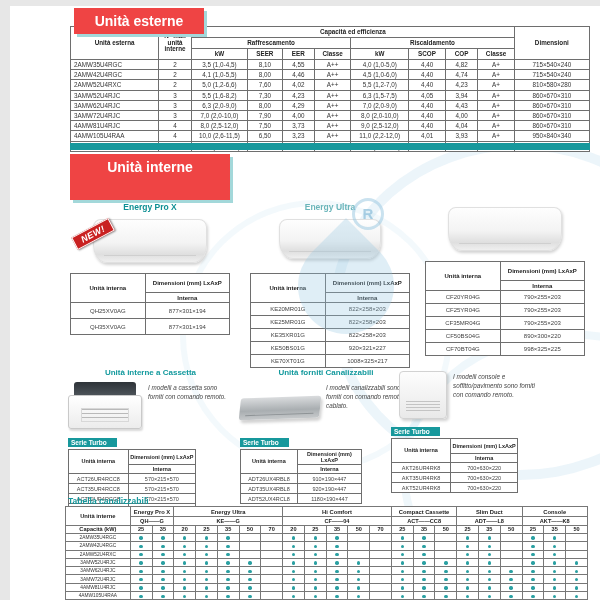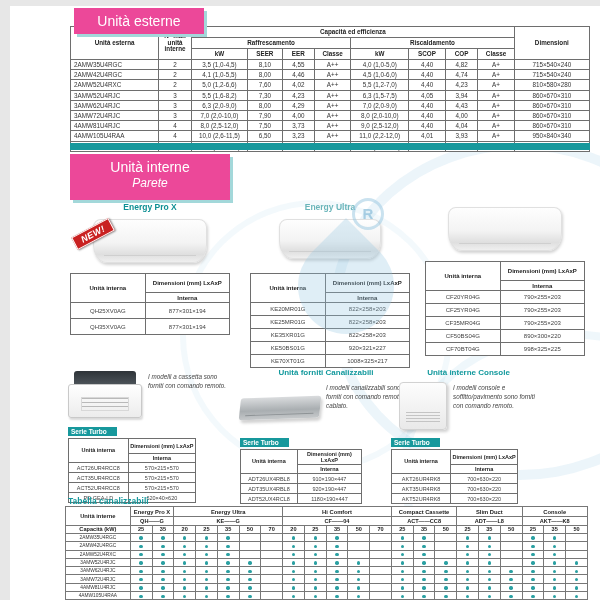--- a/index.html
+++ b/index.html
@@ -20,7 +20,7 @@
      font-weight:bold;font-size:15px;text-align:center;line-height:26px;pointer-events:none;}
 
   
-  .title-box{position:absolute;background:#ec4899;color:#fff;font-weight:normal;
+  .title-box{position:absolute;background:#ef4444;color:#fff;font-weight:bold;
      text-align:center;box-shadow:3px 3px 0 #a3d8da;z-index:3;}
   .outdoor-title{left:74px;top:8px;width:130px;height:26px;line-height:26px;font-size:14px;}
   .indoor-title{left:70px;top:154px;width:160px;height:46px;font-size:14px;padding-top:5px;box-sizing:border-box;}

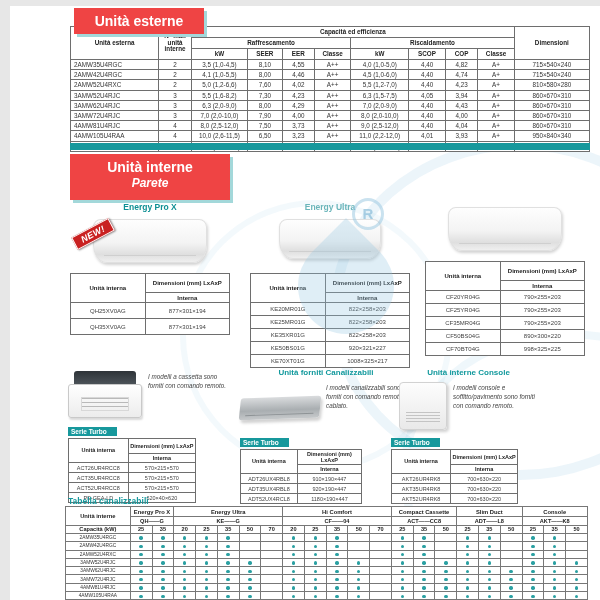--- a/index.html
+++ b/index.html
@@ -281,7 +281,6 @@
 
   <div class="title-box indoor-title">
     <div>Unità interne</div>
-    <div class="it">Parete</div>
   </div>
 
   <div id="wall-series">

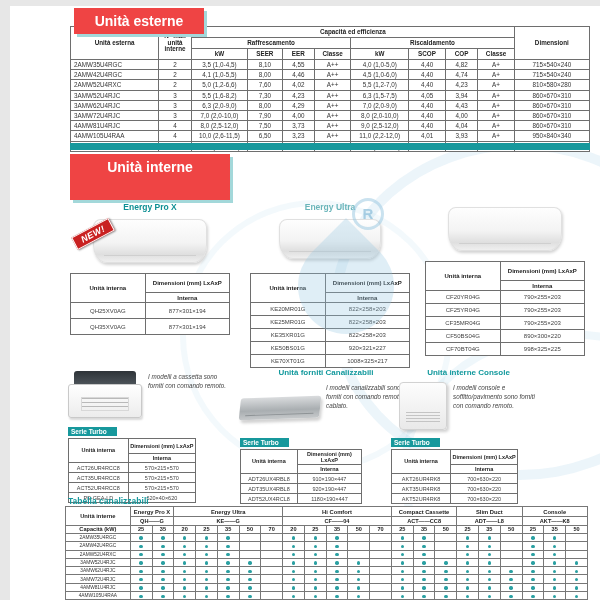--- a/index.html
+++ b/index.html
@@ -403,7 +403,7 @@
       </div>
     </div>
   <div id="other-sections">
-      <div class="osec o0"><div class="imgrow">
+      <div class="osec o0"><div class="shead">Unità interne a Cassetta</div><div class="imgrow">
           <div class="cassette-img"></div>
           <div class="note">I modelli a cassetta sono forniti con comando remoto.</div>
         </div><div class="serie">Serie Turbo</div><div></div><table class="tbl stbl">

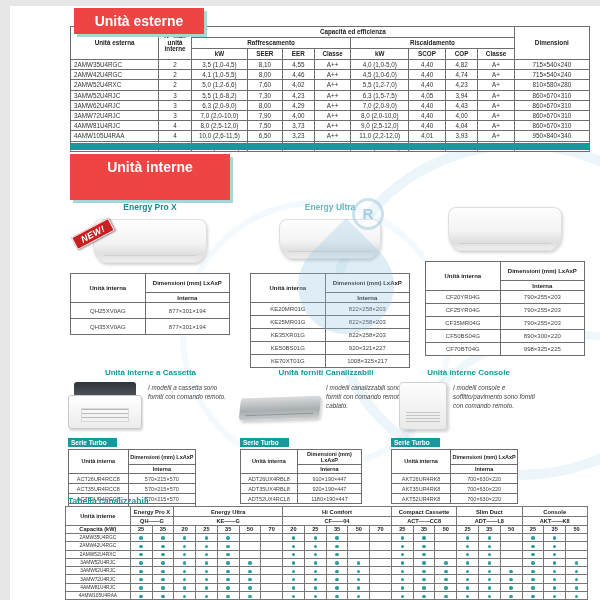--- a/index.html
+++ b/index.html
@@ -471,7 +471,7 @@
             </tr>
           </tbody>
         </table></div>
-      <div class="osec o2"><div class="shead">Unità interne Console</div><div class="imgrow">
+      <div class="osec o2"><div class="imgrow">
           <div class="console-img"></div>
           <div class="note">I modelli console e soffitto/pavimento sono forniti con comando remoto.</div>
         </div><div class="serie">Serie Turbo</div><div></div><table class="tbl stbl">

